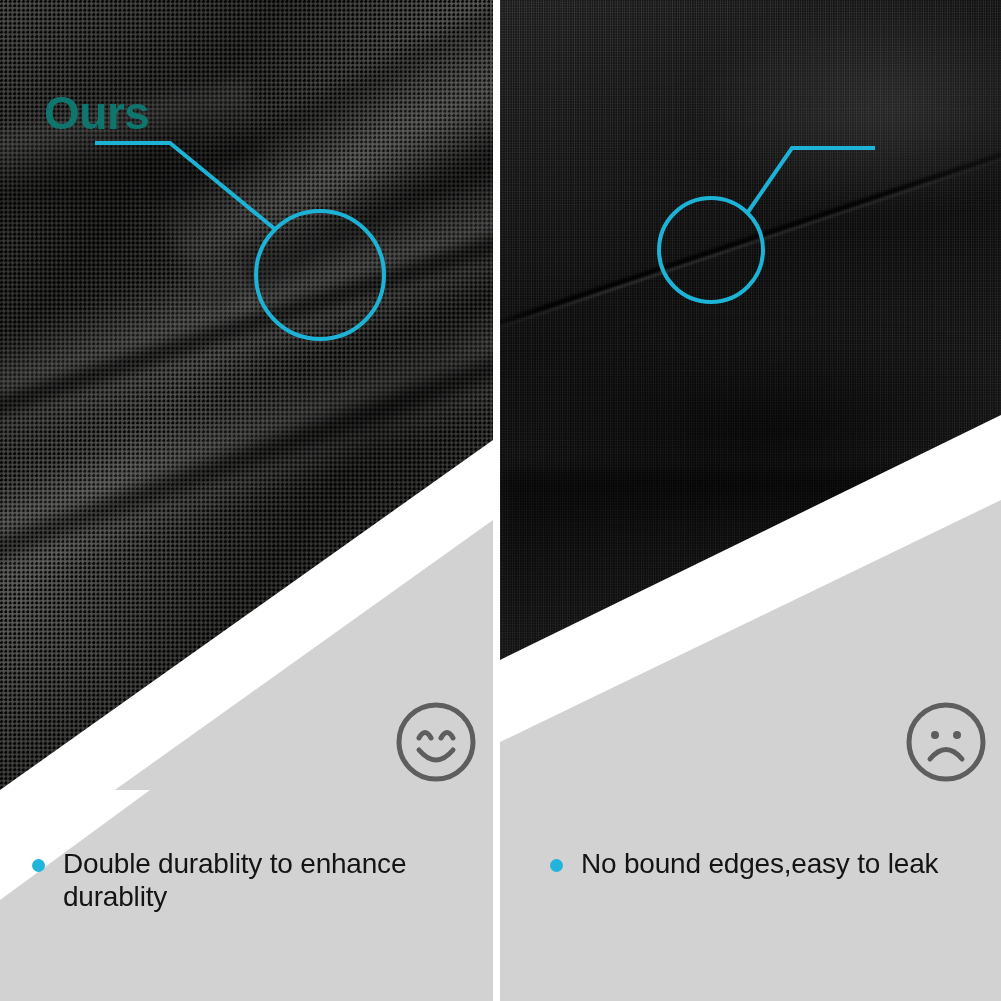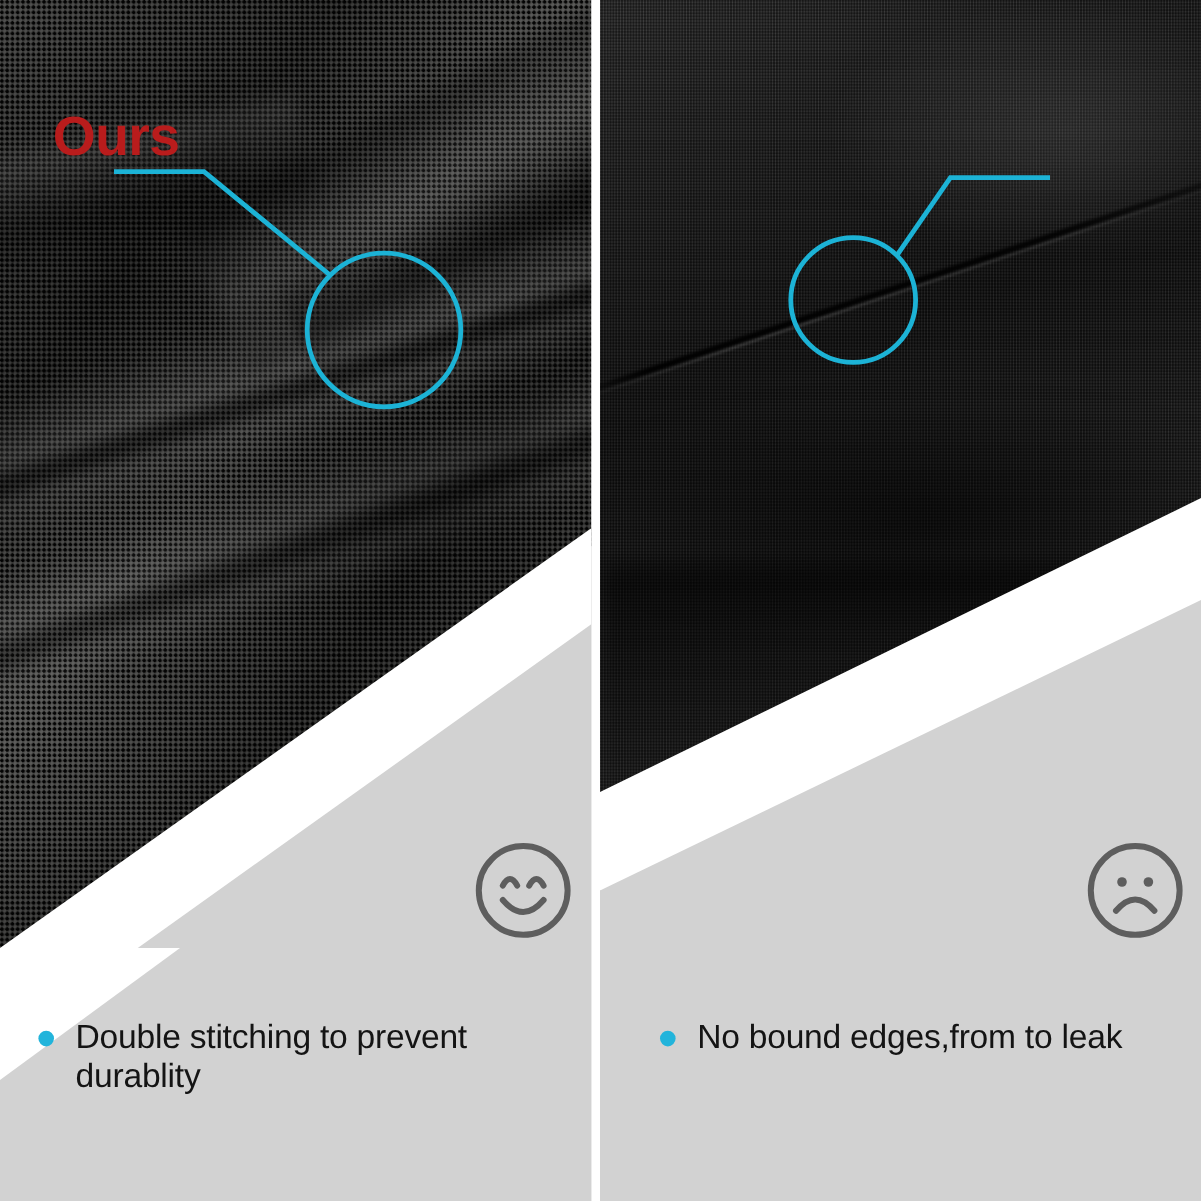--- a/index.html
+++ b/index.html
@@ -218,7 +218,7 @@
     font-size: 46px;
     letter-spacing: -0.5px;
     line-height: 1;
-    color: #b91c1c;
+    color: #0f766e;
     white-space: nowrap;
   }
   #label-ours   { left: 44px;  top: 90px; }

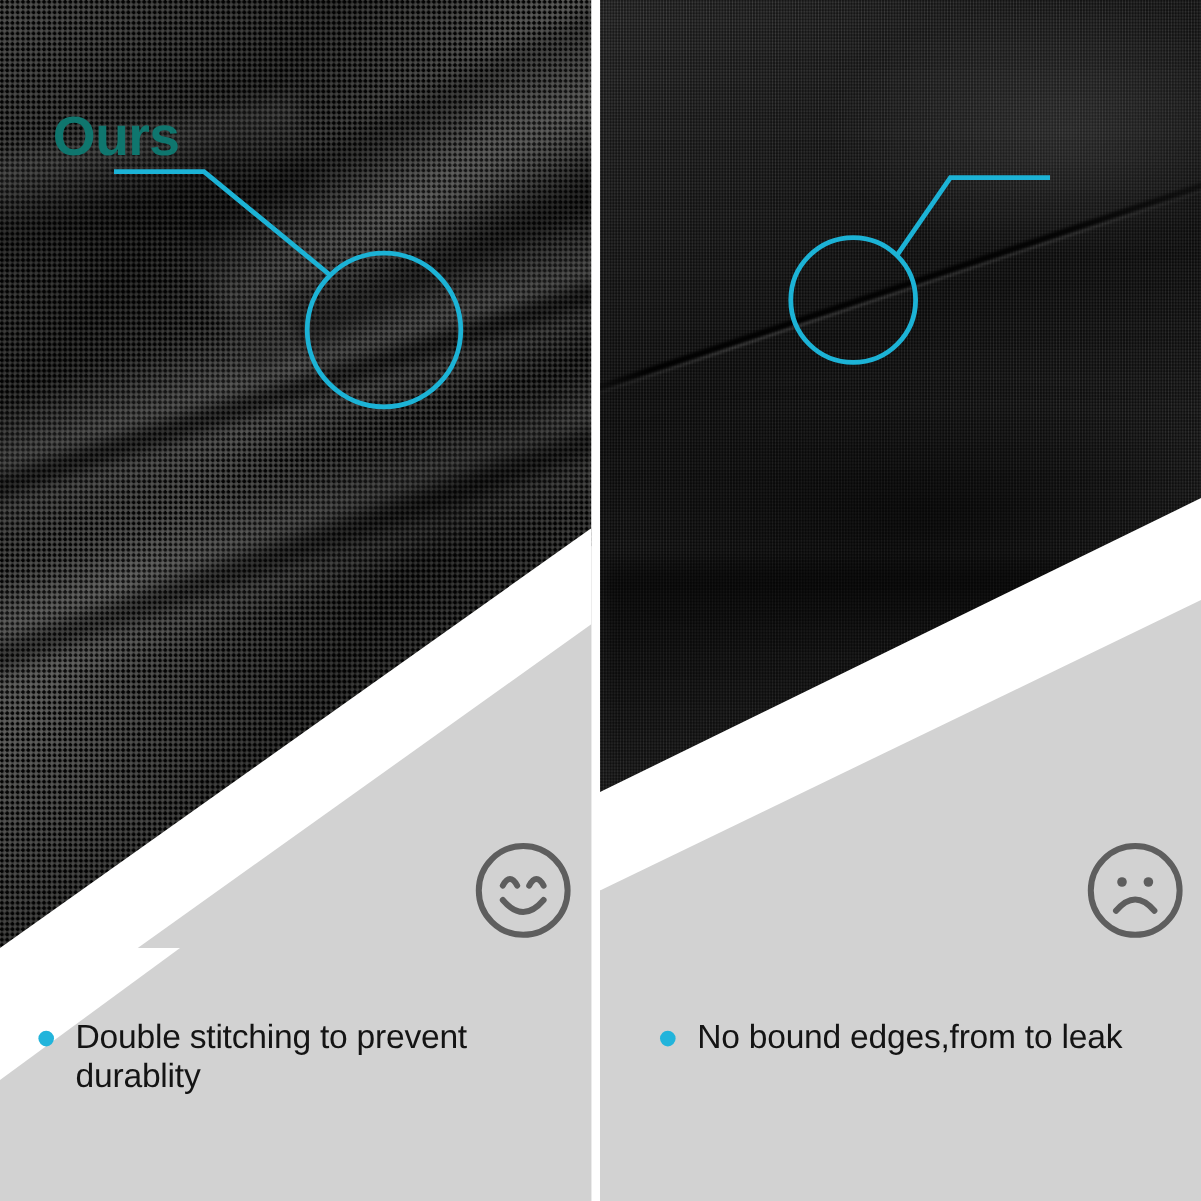--- a/index.html
+++ b/index.html
@@ -297,7 +297,7 @@
     <ul class="bullets" id="bullets-ours">
       <li class="bullet-item">
         <span class="bullet-dot"></span>
-        <span class="bullet-text">Double stitching to prevent durablity</span>
+        <span class="bullet-text">Double durablity to enhance durablity</span>
       </li>
     </ul>
   </div>

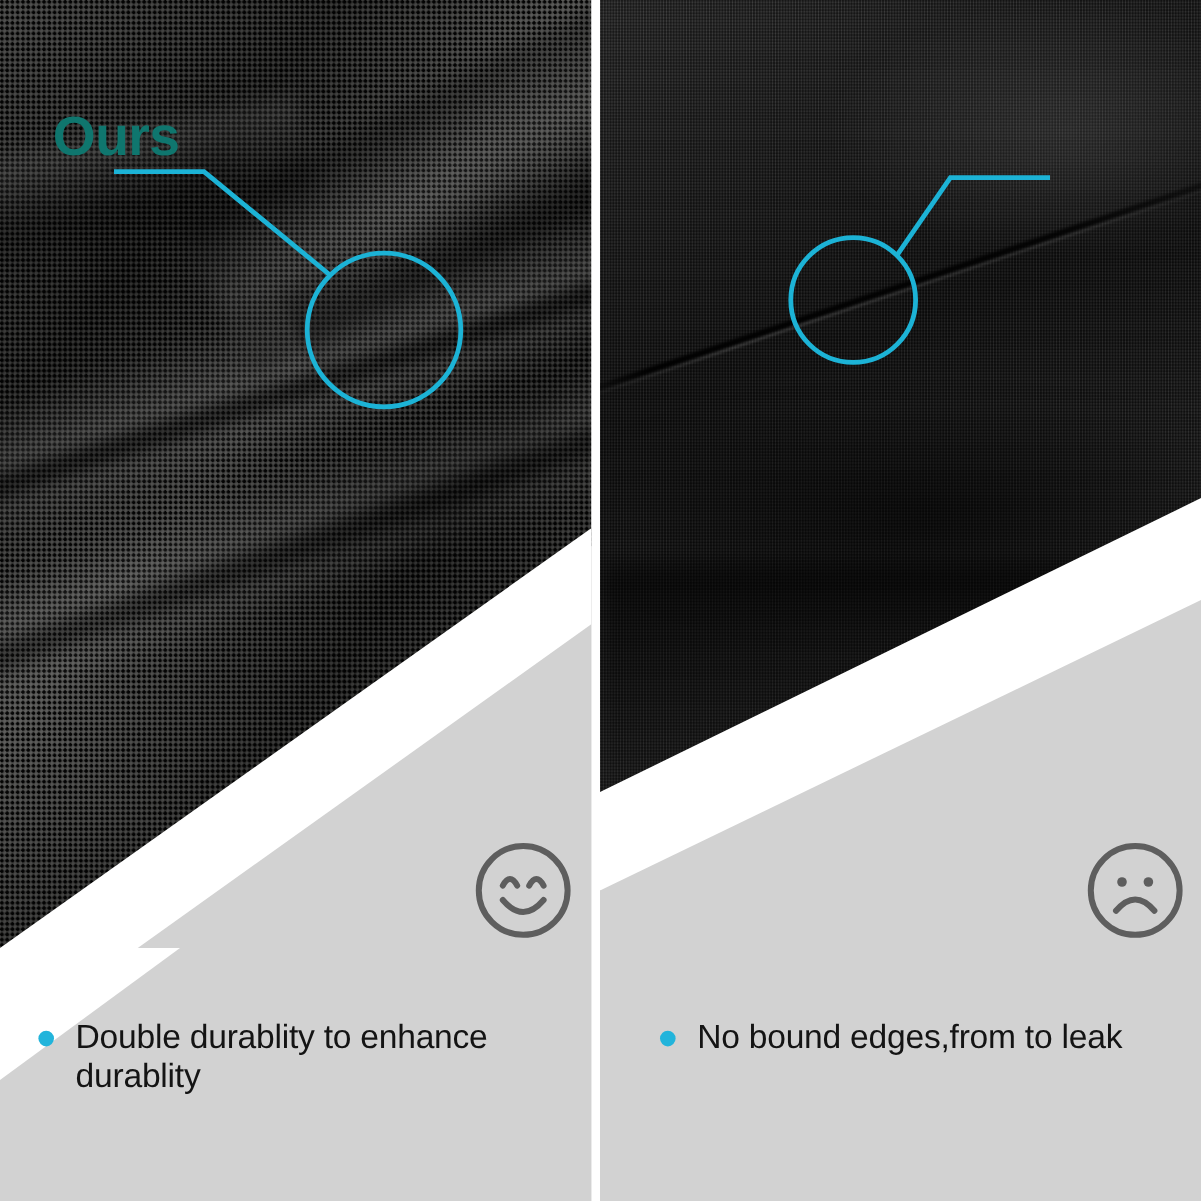--- a/index.html
+++ b/index.html
@@ -335,7 +335,7 @@
     <ul class="bullets" id="bullets-others">
       <li class="bullet-item">
         <span class="bullet-dot"></span>
-        <span class="bullet-text">No bound edges,from to leak</span>
+        <span class="bullet-text">No bound edges,easy to leak</span>
       </li>
     </ul>
   </div>

